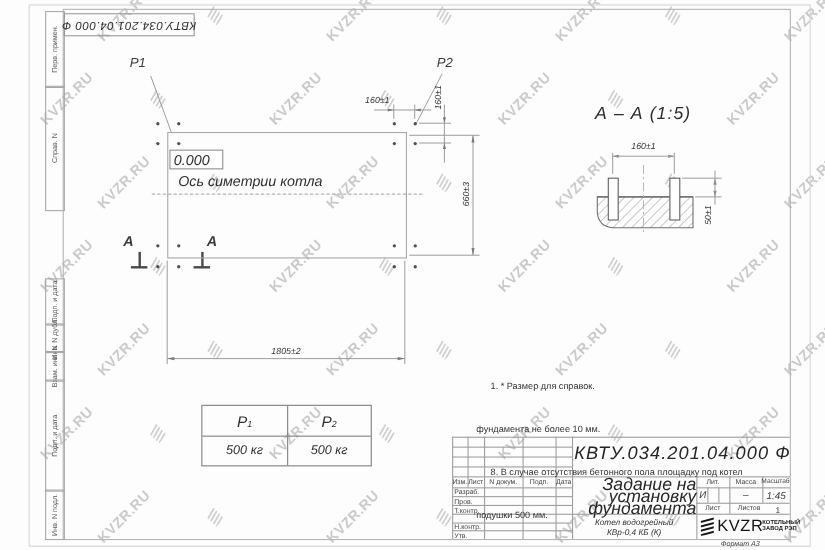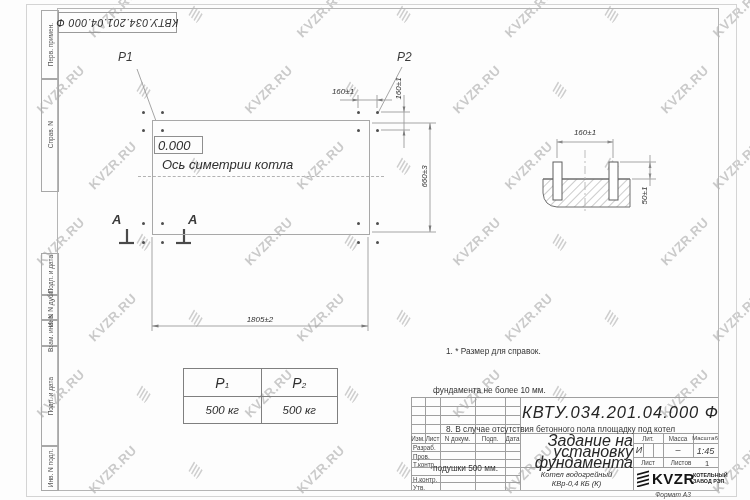--- a/index.html
+++ b/index.html
@@ -336,6 +336,7 @@
   <div class="txt it" style="left:112px;top:212px;font-size:13px;font-weight:bold;">А</div>
   <div class="txt it" style="left:188px;top:212px;font-size:13px;font-weight:bold;">А</div>
 
+  <div class="txt it" style="left:541px;top:95px;font-size:16px;letter-spacing:1px;color:#2c2c2c;">А – А  (1:5)</div>
   <div class="txt dim" style="left:570px;top:128px;width:30px;text-align:center;">160±1</div>
   <div class="txt dim rot90" style="left:626px;top:191px;width:36px;">50±1</div>
 

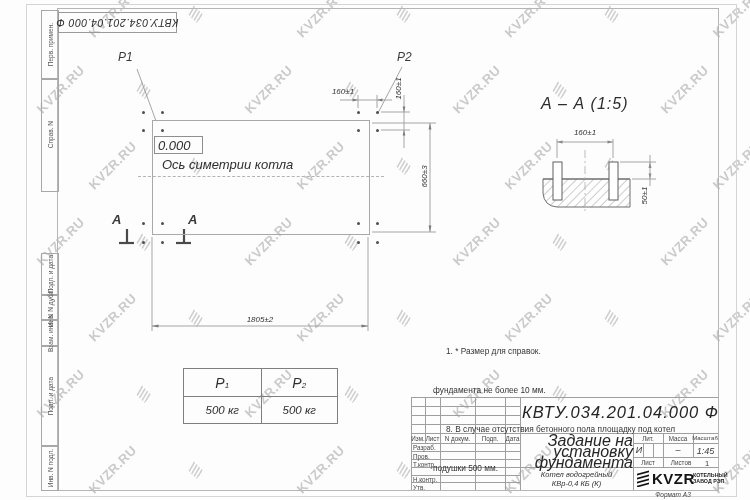--- a/index.html
+++ b/index.html
@@ -57,7 +57,7 @@
   .vl{width:1px;} .hl{height:1px;}
   .tb{font-size:6.3px;color:#444;text-align:center;z-index:3;}
   .tbl{font-size:6.3px;color:#444;text-align:left;z-index:3;}
-  .logo-name{font-weight:700;font-size:15px;letter-spacing:.5px;color:#141414;}
+  .logo-name{font-weight:400;font-size:15px;letter-spacing:.5px;color:#141414;}
   .logo-sub{font-size:5.3px;line-height:6.2px;color:#222;font-weight:bold;}
 </style>
 </head>

